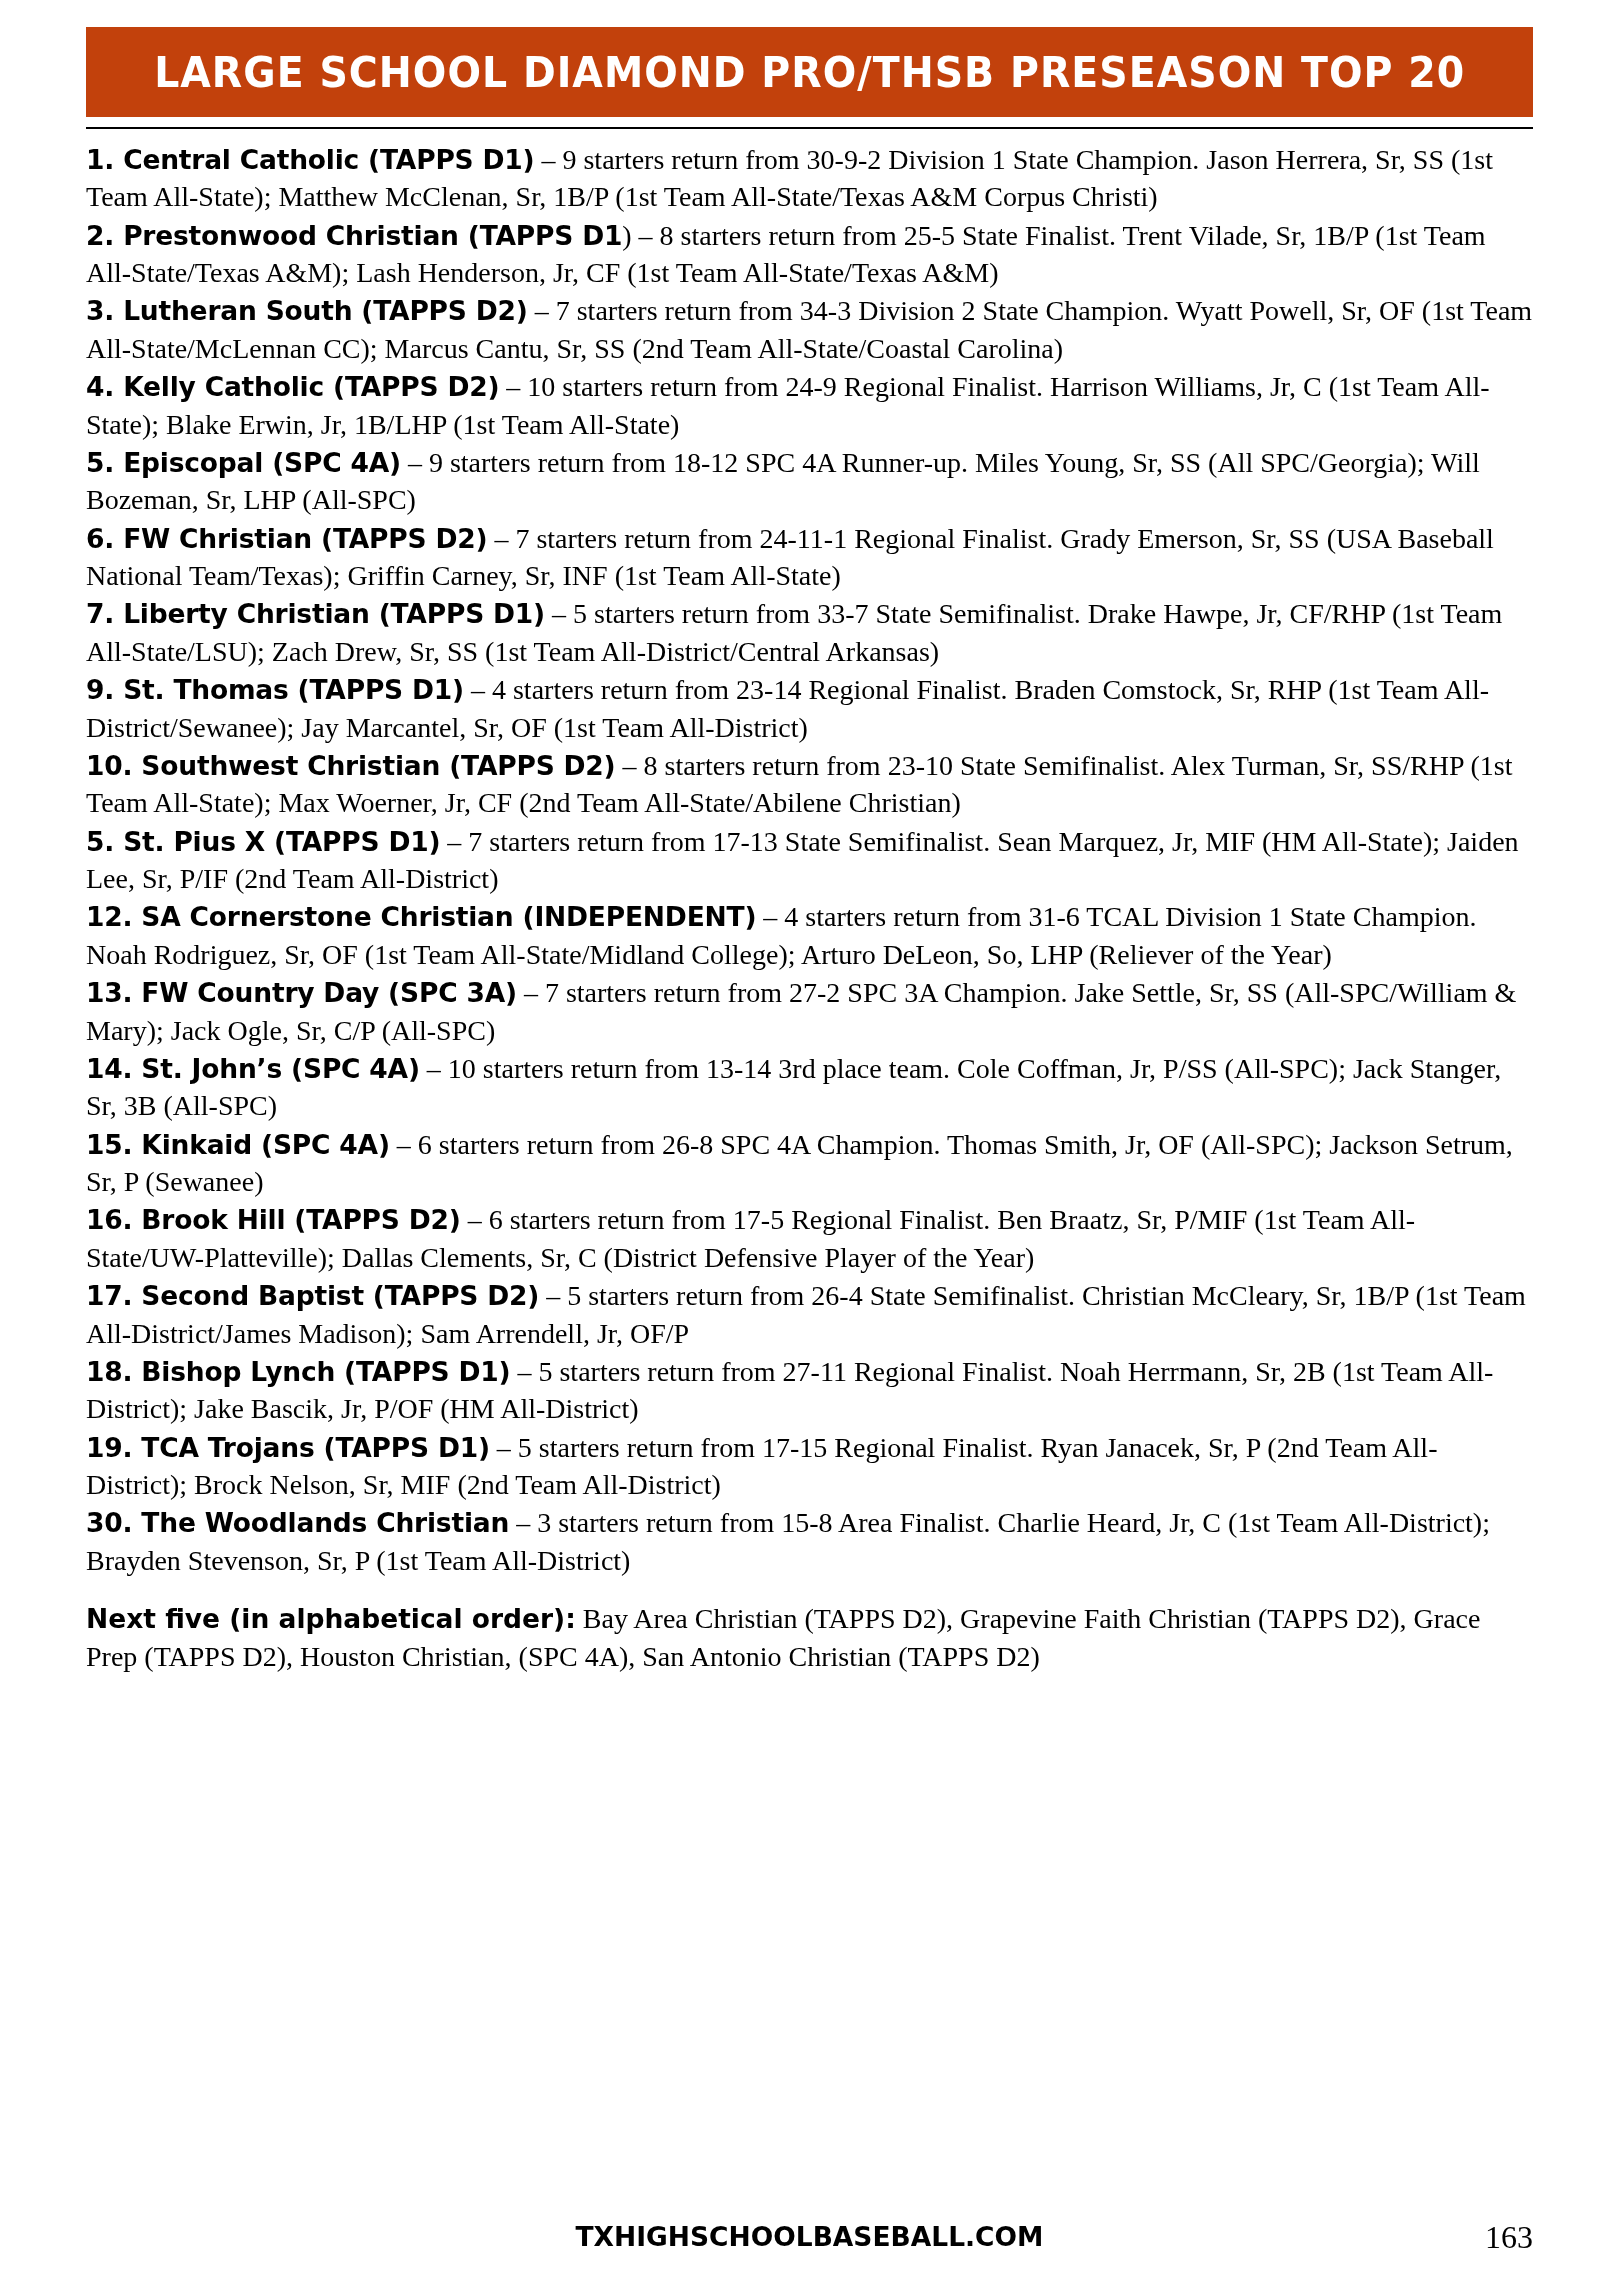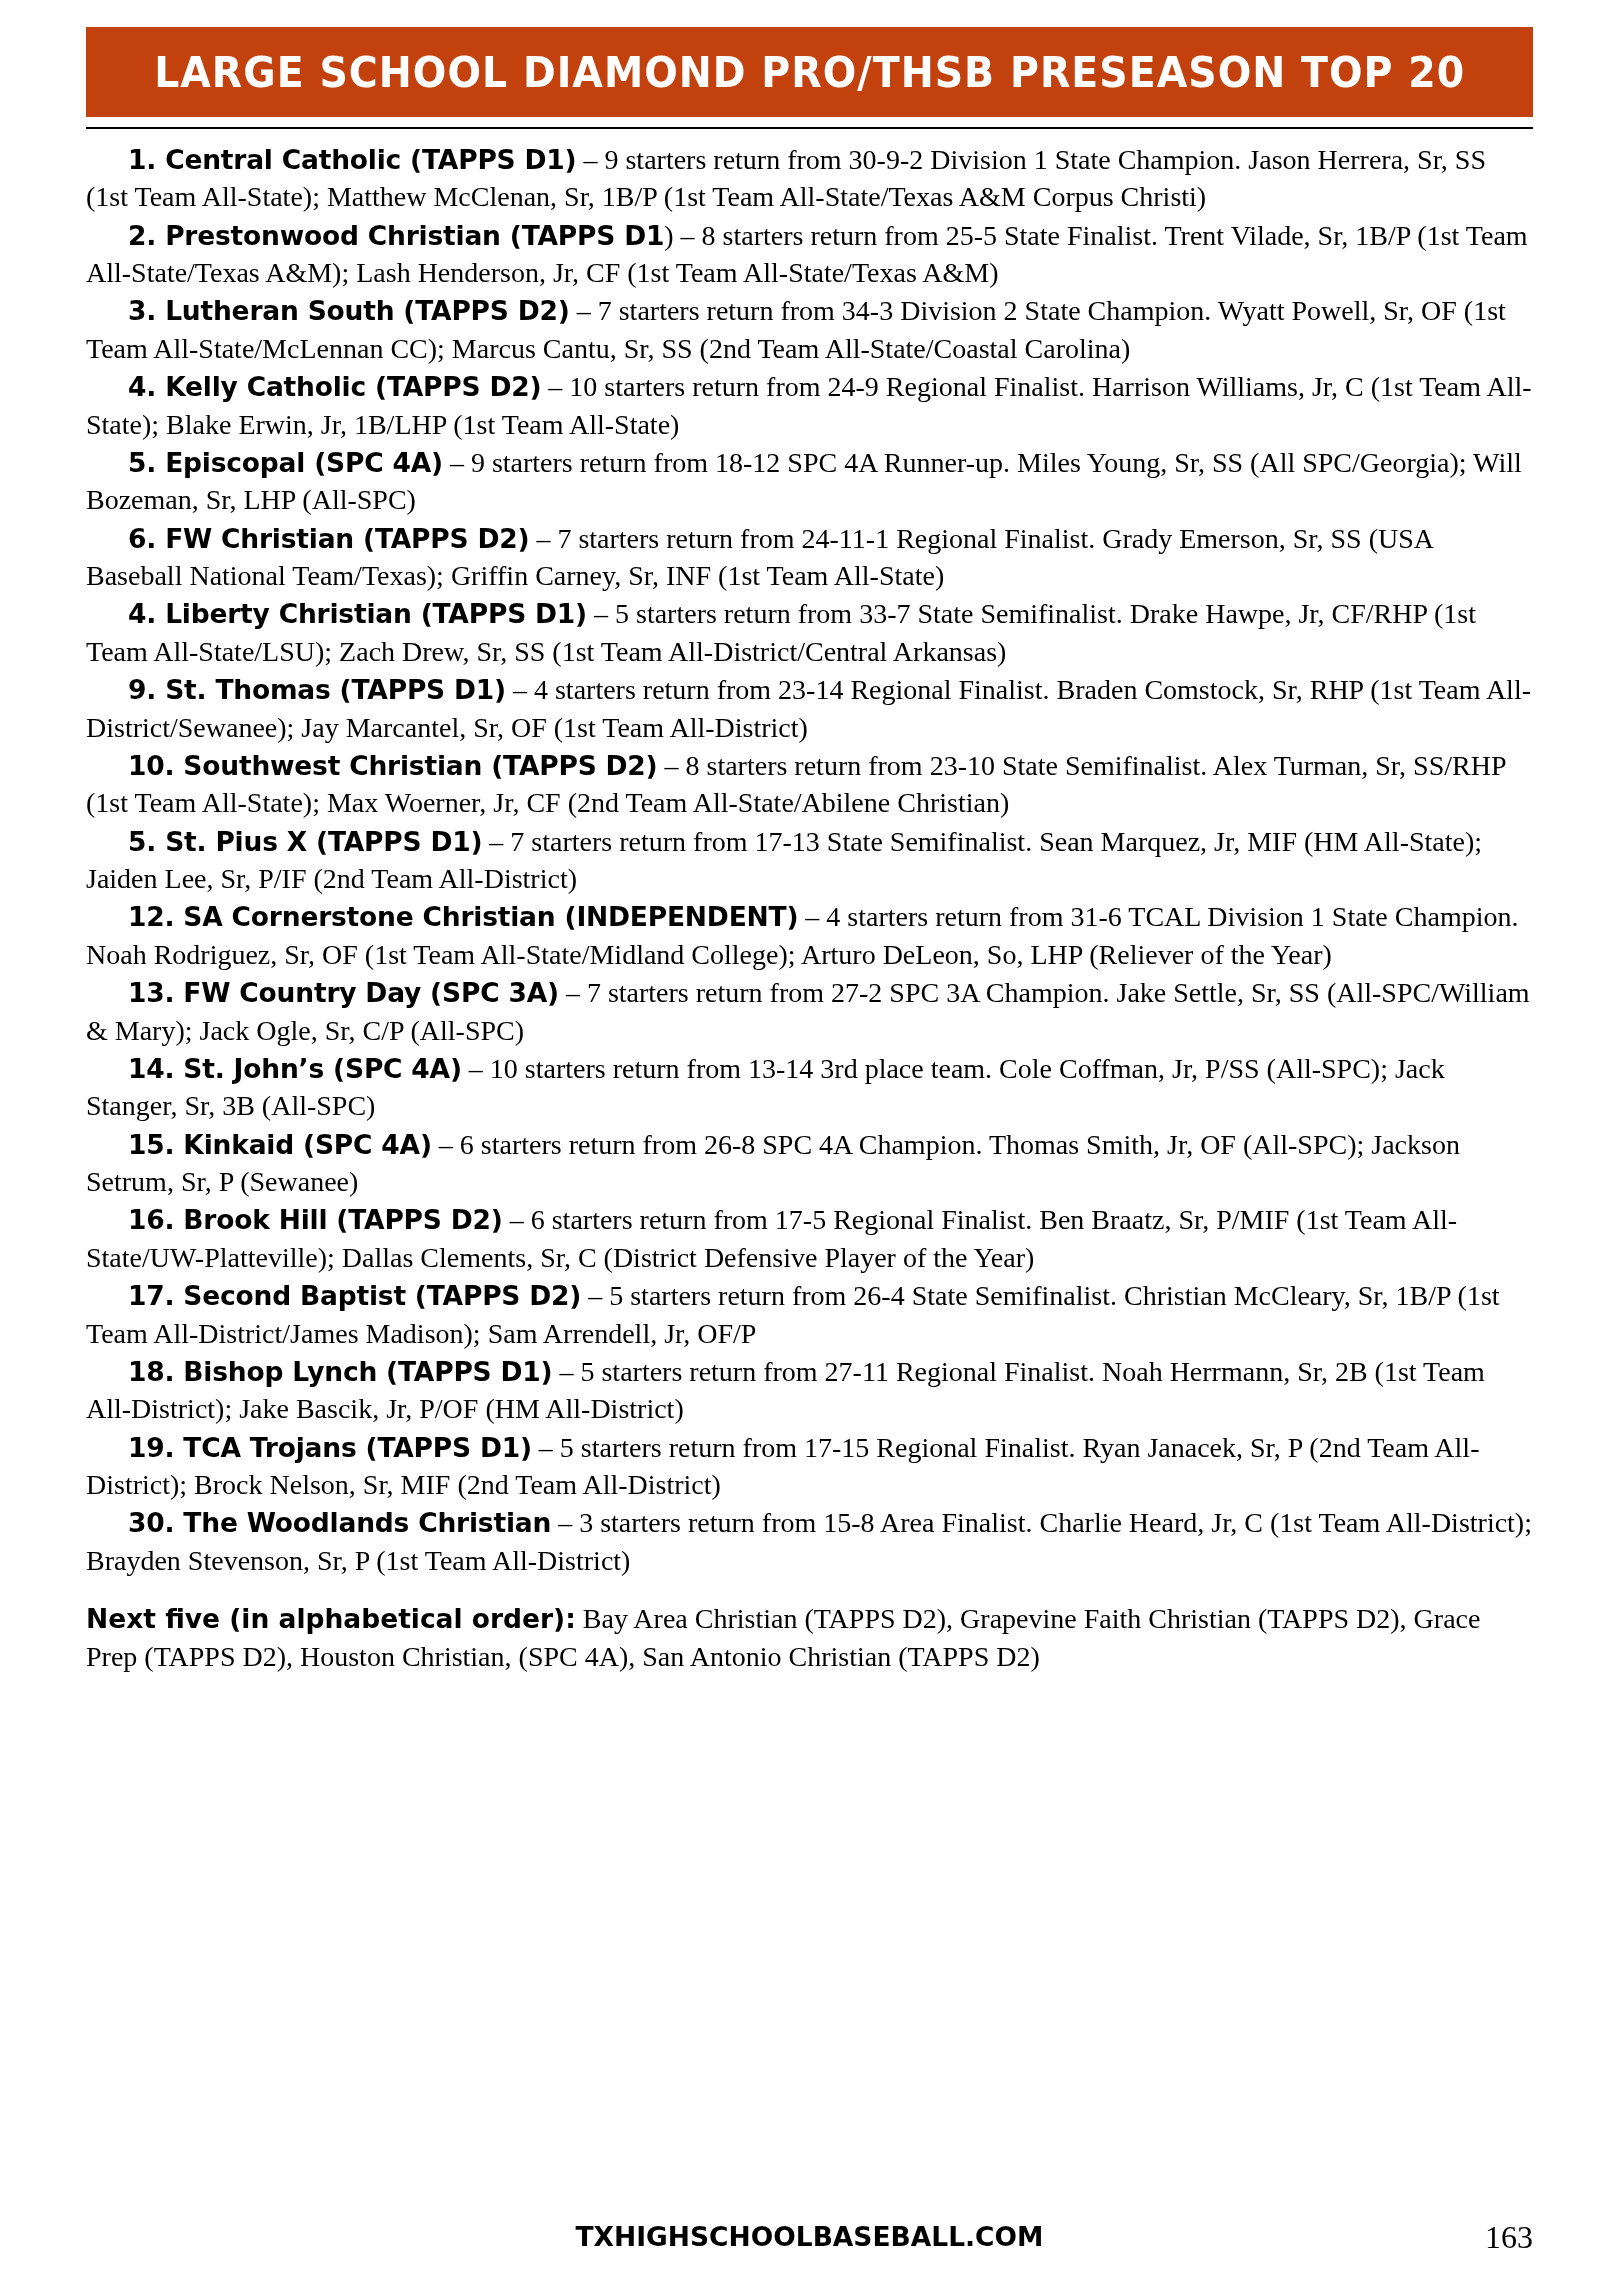--- a/index.html
+++ b/index.html
@@ -60,7 +60,6 @@
     font-weight: bold;
     font-size: 26.5px;
     letter-spacing: -0.2px;
-    margin-left: 42px;
   }
   .nextfive {
     margin-top: 21px;

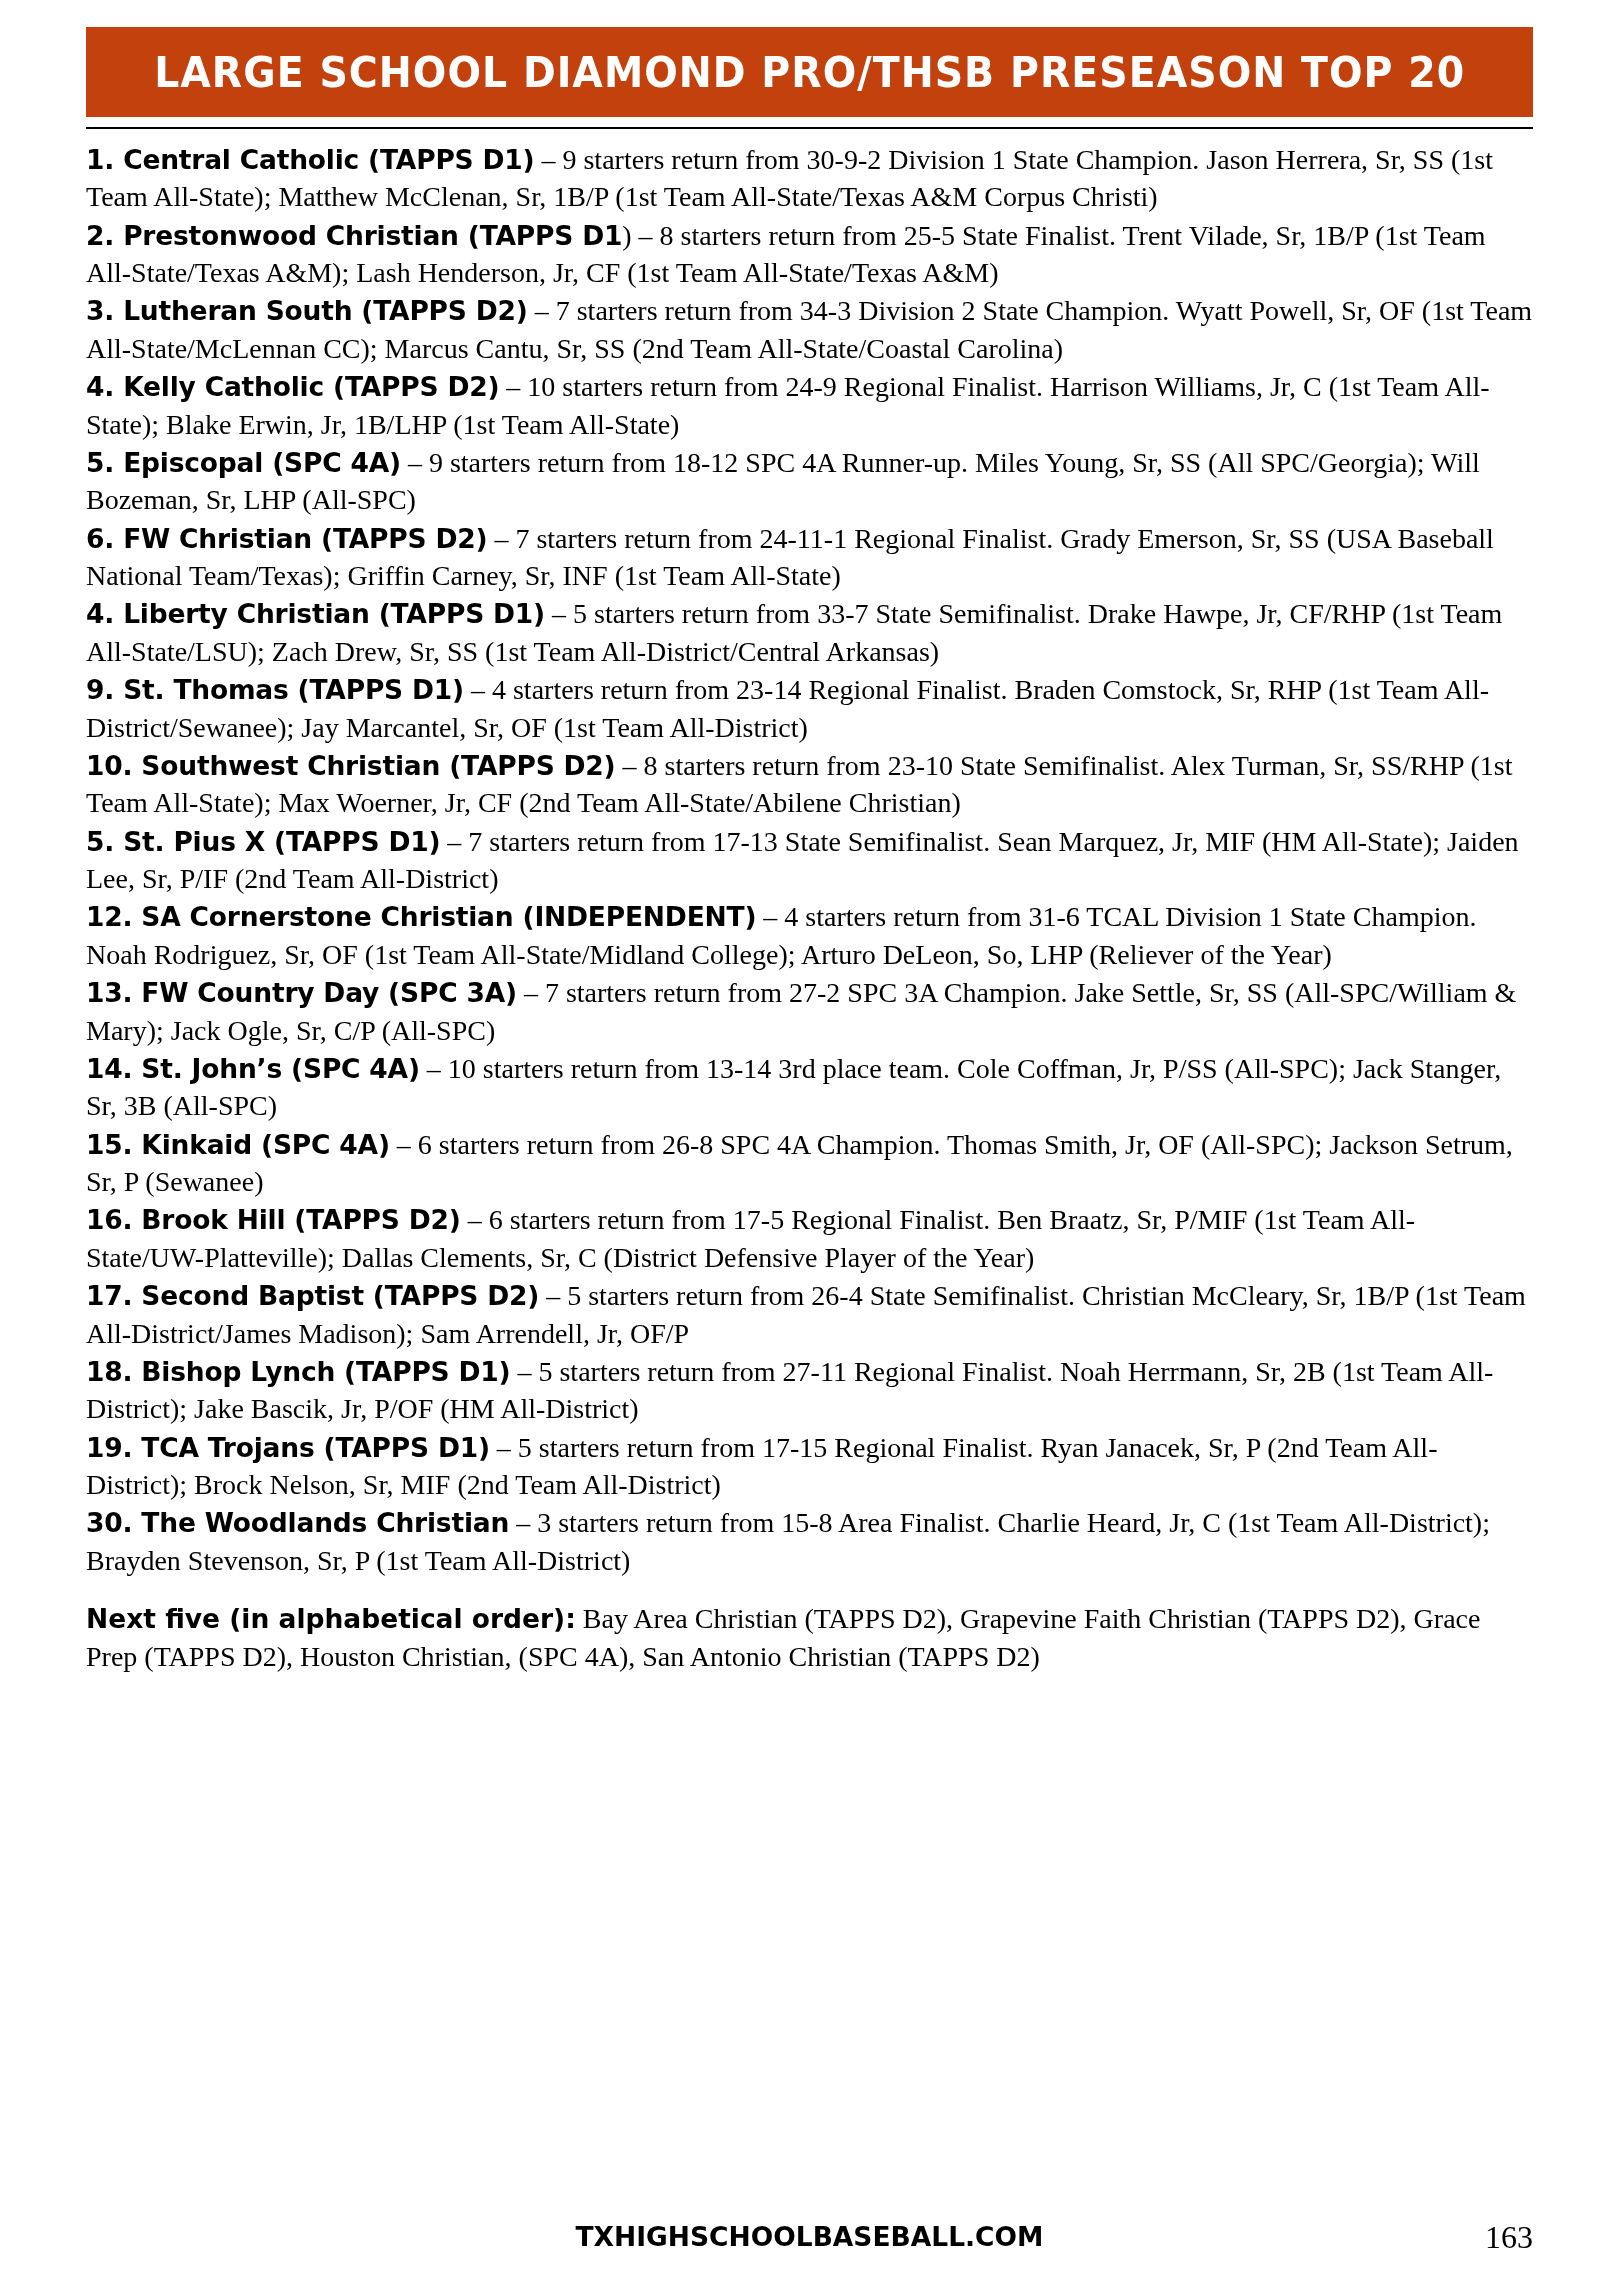--- a/index.html
+++ b/index.html
@@ -123,7 +123,7 @@
 
     <p class="entry"><span class="team">6. FW Christian (TAPPS D2)</span><span> – 7 starters return from 24-11-1 Regional Finalist.  Grady Emerson, Sr, SS (USA Baseball National Team/Texas); Griffin Carney, Sr, INF (1st Team All-State)</span></p>
 
-    <p class="entry"><span class="team">4. Liberty Christian (TAPPS D1)</span><span> – 5 starters return from 33-7 State Semifinalist.  Drake Hawpe, Jr, CF/RHP (1st Team All-State/LSU); Zach Drew, Sr, SS (1st Team All-District/Central Arkansas)</span></p>
+    <p class="entry"><span class="team">7. Liberty Christian (TAPPS D1)</span><span> – 5 starters return from 33-7 State Semifinalist.  Drake Hawpe, Jr, CF/RHP (1st Team All-State/LSU); Zach Drew, Sr, SS (1st Team All-District/Central Arkansas)</span></p>
 
 
     <p class="entry"><span class="team">9. St. Thomas (TAPPS D1)</span><span> – 4 starters return from 23-14 Regional Finalist.  Braden Comstock, Sr, RHP (1st Team All-District/Sewanee); Jay Marcantel, Sr, OF (1st Team All-District)</span></p>

